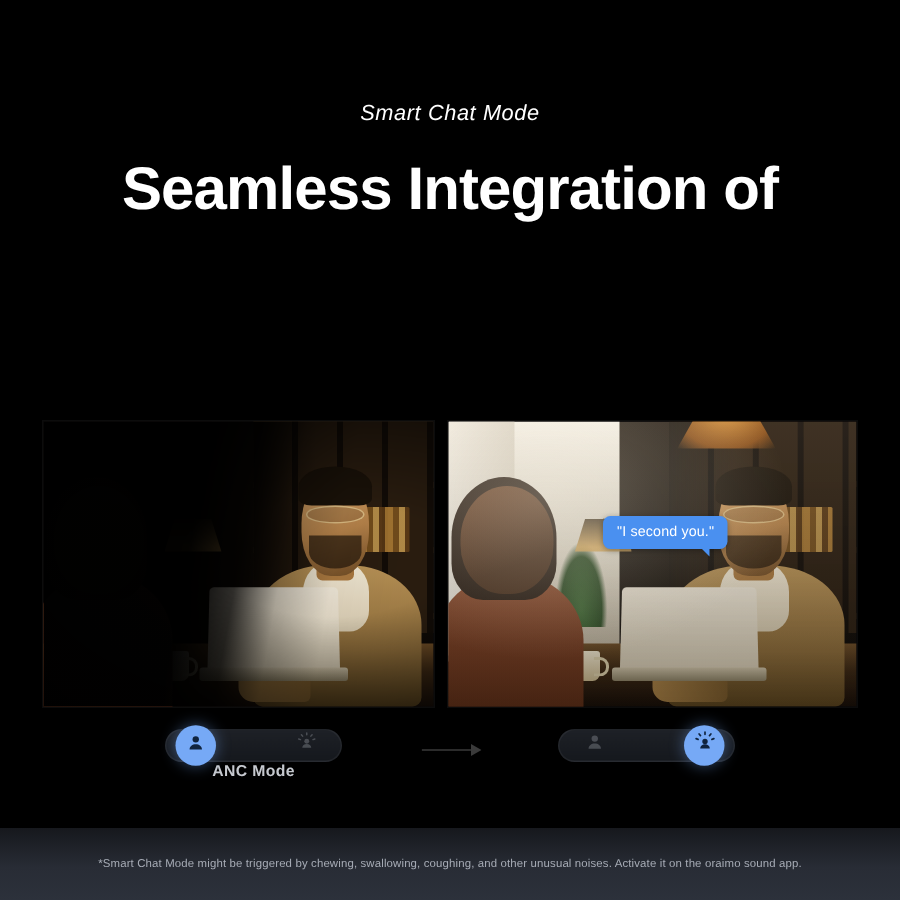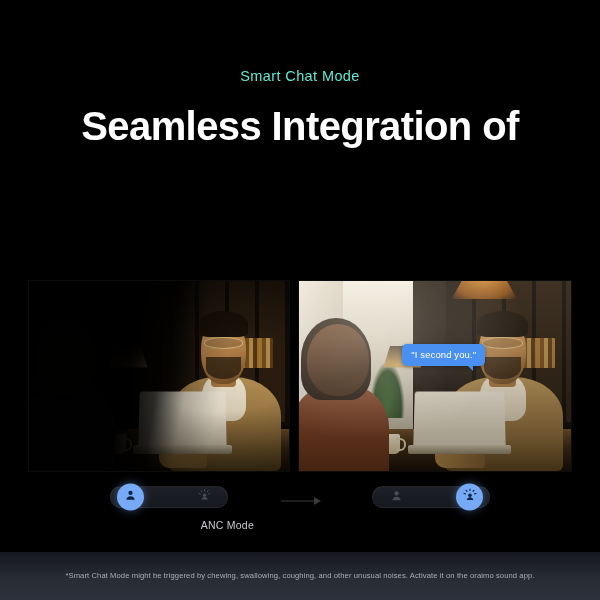--- a/index.html
+++ b/index.html
@@ -27,9 +27,10 @@
   .eyebrow {
     font-size: 14.5px;
     letter-spacing: 0.4px;
-    color: #5eead4;
+    color: #ffffff;
     font-weight: 400;
     line-height: 1.2;
+    font-style: italic;
   }
 
   .headline {

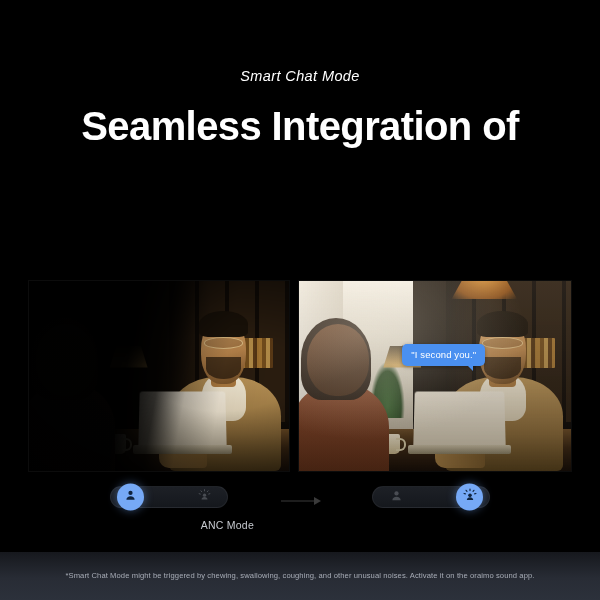--- a/index.html
+++ b/index.html
@@ -456,12 +456,10 @@
   .dim-icon { opacity: 0.26; }
 
   .ctl-label {
-    margin-top: 11px;
     font-size: 10.5px;
     letter-spacing: 0.25px;
     color: #c6c9cf;
-    font-weight: 400;
-    text-align: right;
+    font-weight: 700;
   }
 
   .flow-arrow {

